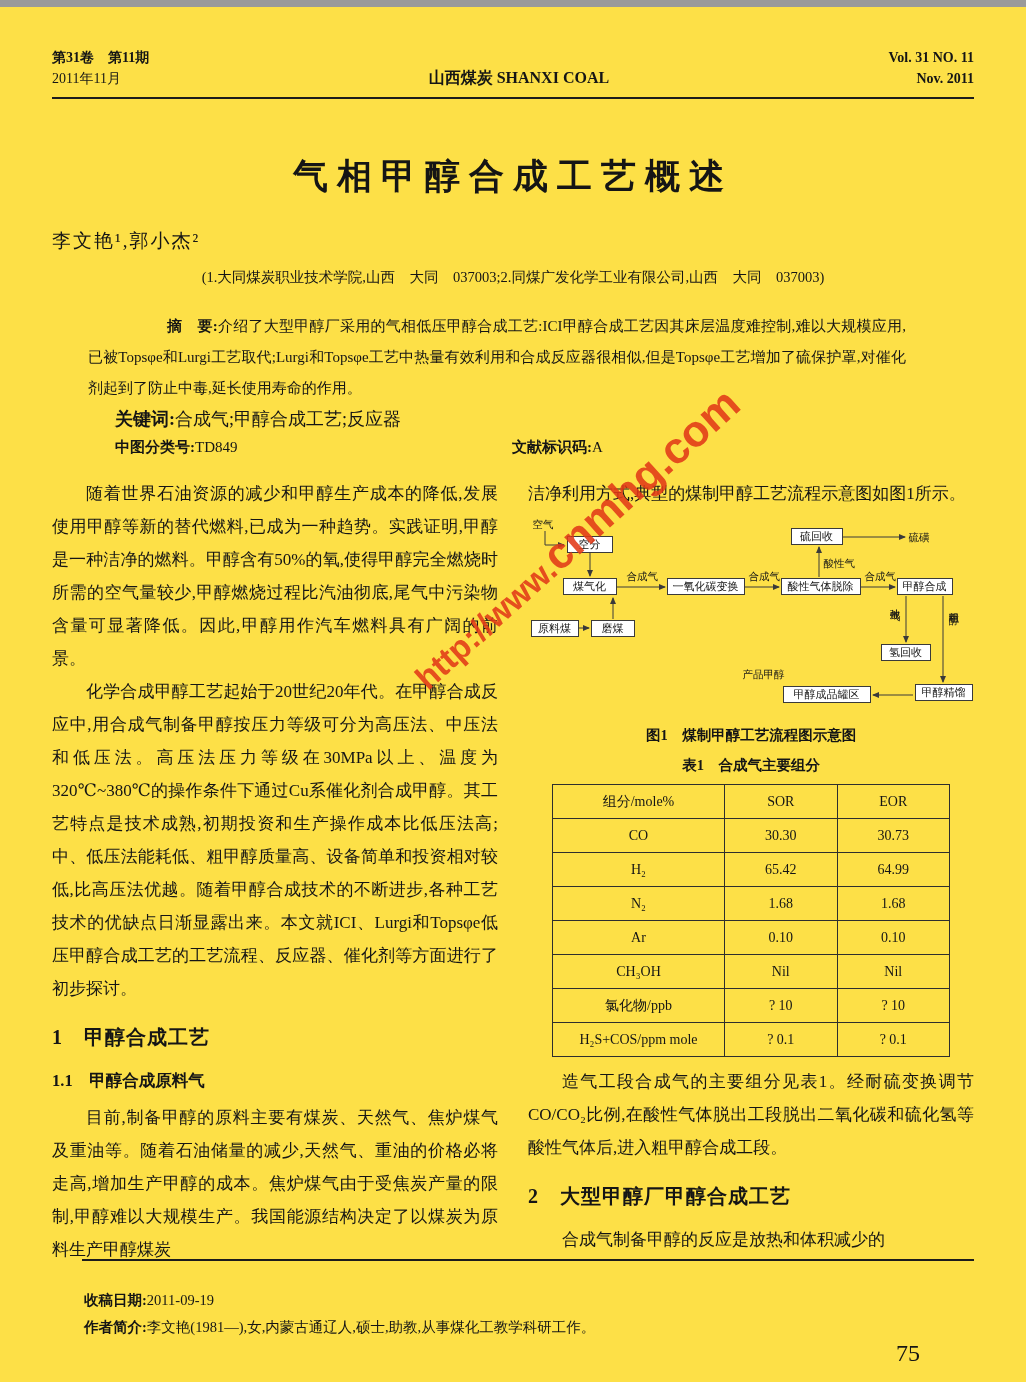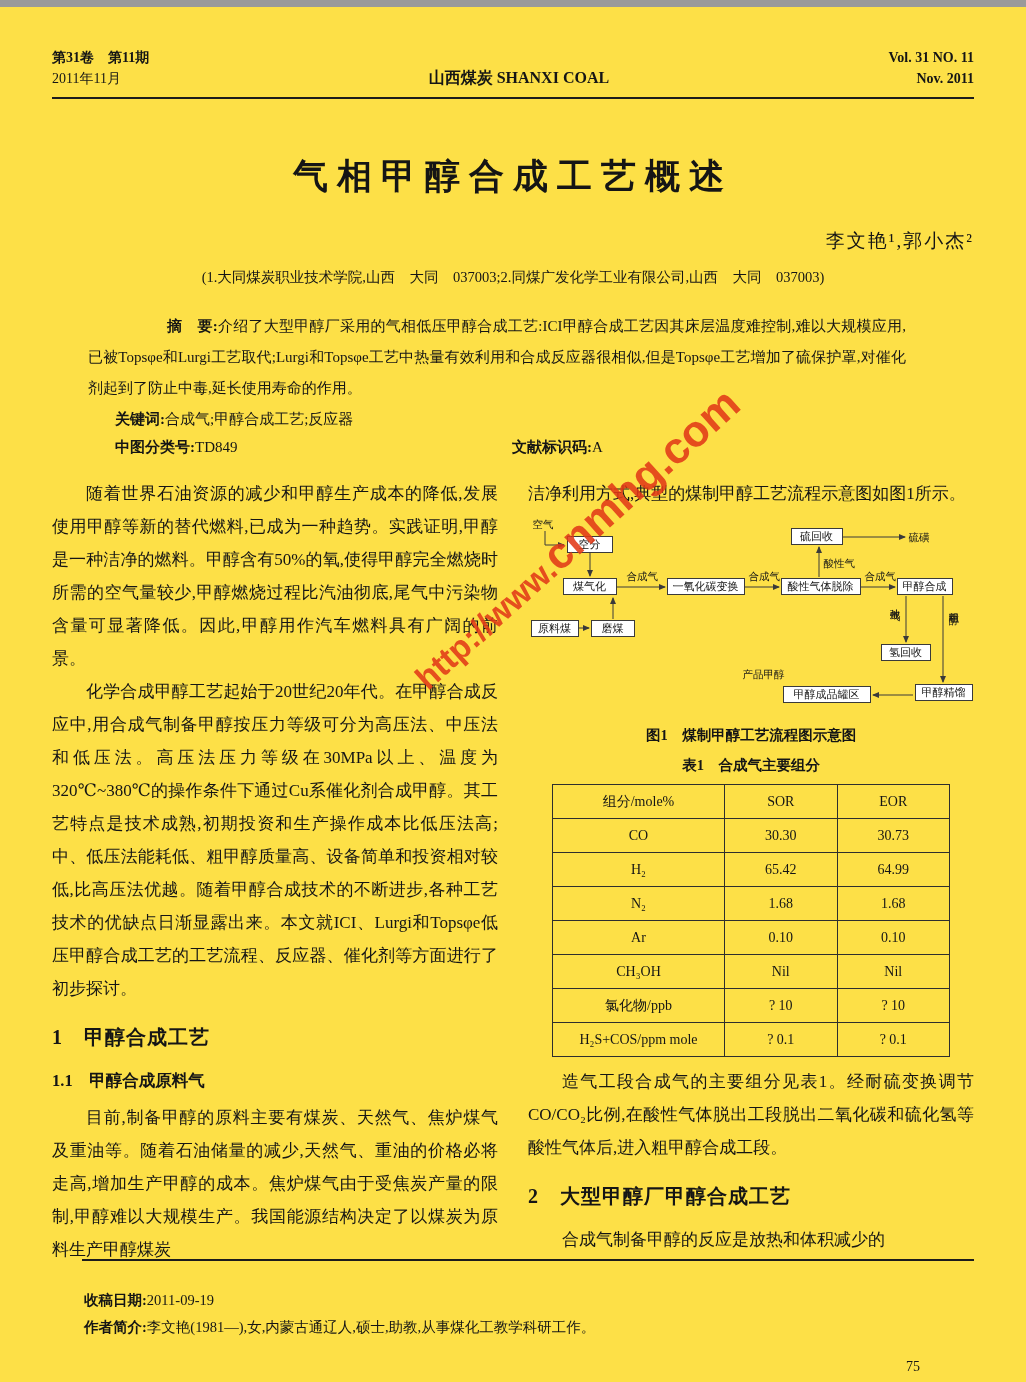--- a/index.html
+++ b/index.html
@@ -15,7 +15,7 @@
   .jh-right { font-size:14px; line-height:21px; text-align:right; font-weight:bold; }
   .article-no { margin-top:16px; font-size:15px; font-weight:600; }
   .title { margin-top:54px; text-align:center; font-size:35px; font-weight:700; letter-spacing:9px; }
-  .authors { margin-top:28px; text-align:right; font-size:19px; letter-spacing:2px; }
+  .authors { margin-top:28px; text-align:left; font-size:19px; letter-spacing:2px; }
   .affiliation { margin-top:14px; text-align:center; font-size:14.5px; }
   .abstract { margin:24px 68px 0 36px; font-size:15px; line-height:31px; text-align:justify; text-indent:79px; }
   .keywords { margin:0 68px 0 36px; font-size:15px; line-height:30px; text-indent:27px; }

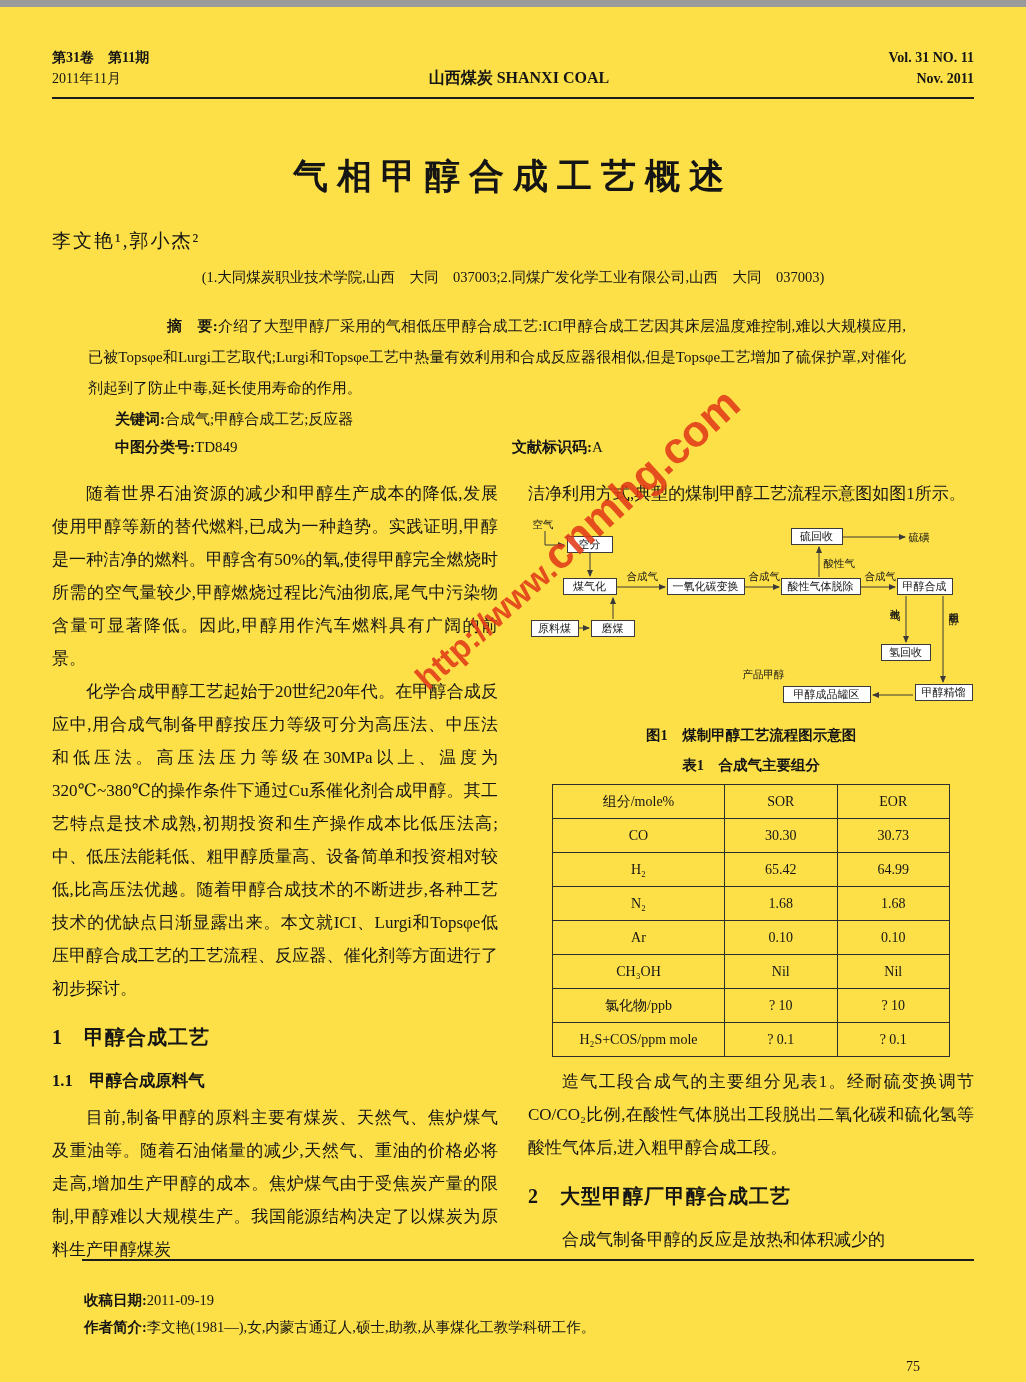--- a/index.html
+++ b/index.html
@@ -18,7 +18,7 @@
   .authors { margin-top:28px; text-align:left; font-size:19px; letter-spacing:2px; }
   .affiliation { margin-top:14px; text-align:center; font-size:14.5px; }
   .abstract { margin:24px 68px 0 36px; font-size:15px; line-height:31px; text-align:justify; text-indent:79px; }
-  .keywords { margin:0 68px 0 36px; font-size:15px; line-height:30px; text-indent:27px; }
+  .keywords { margin:0 68px 0 36px; font-size:18px; line-height:30px; text-indent:27px; }
   .clc-row { margin:4px 68px 0 63px; font-size:15px; display:flex; }
   .clc-row .clc { width:397px; }
   b.lbl { font-weight:bold; }

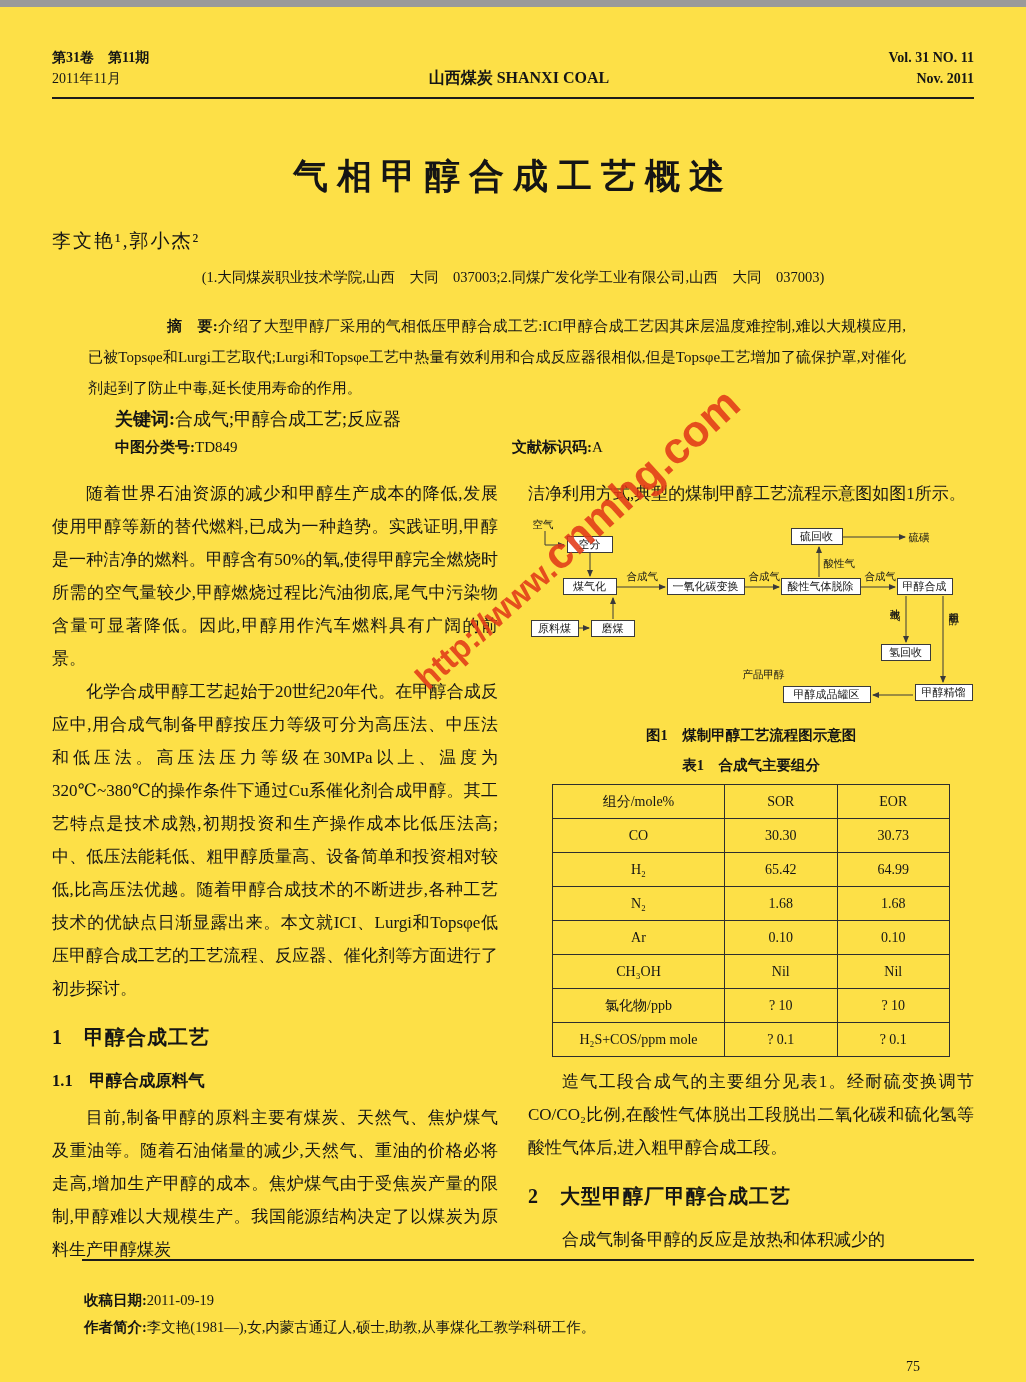--- a/index.html
+++ b/index.html
@@ -48,7 +48,7 @@
   .watermark .wm-big { font-size:44px; }
   .footer { position:absolute; left:82px; right:52px; bottom:48px; border-top:2px solid #1c1c1c;
             padding:26px 0 0 2px; font-size:14.5px; line-height:27px; }
-  .page-number { position:absolute; right:106px; bottom:14px; font-size:14px; }
+  .page-number { position:absolute; right:106px; bottom:22px; font-size:24px; }
 </style>
 </head>
 <body>

